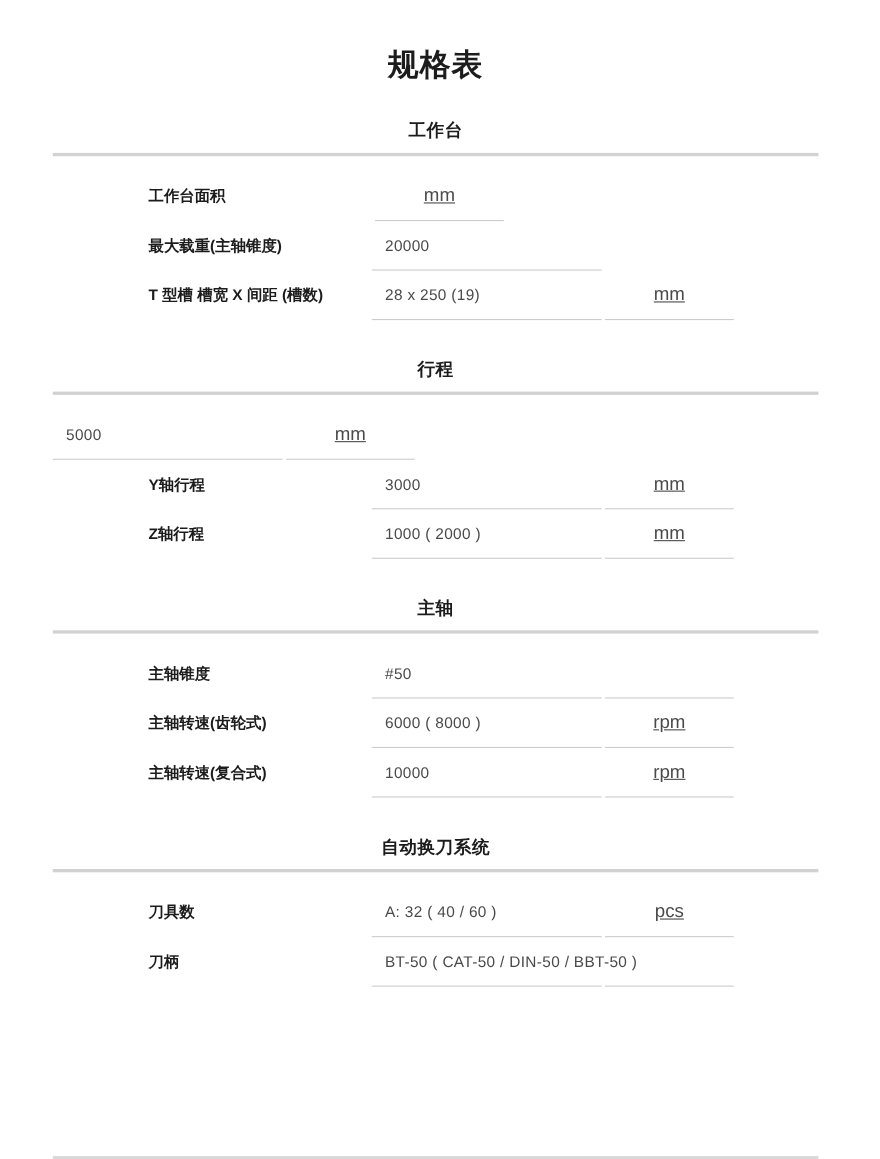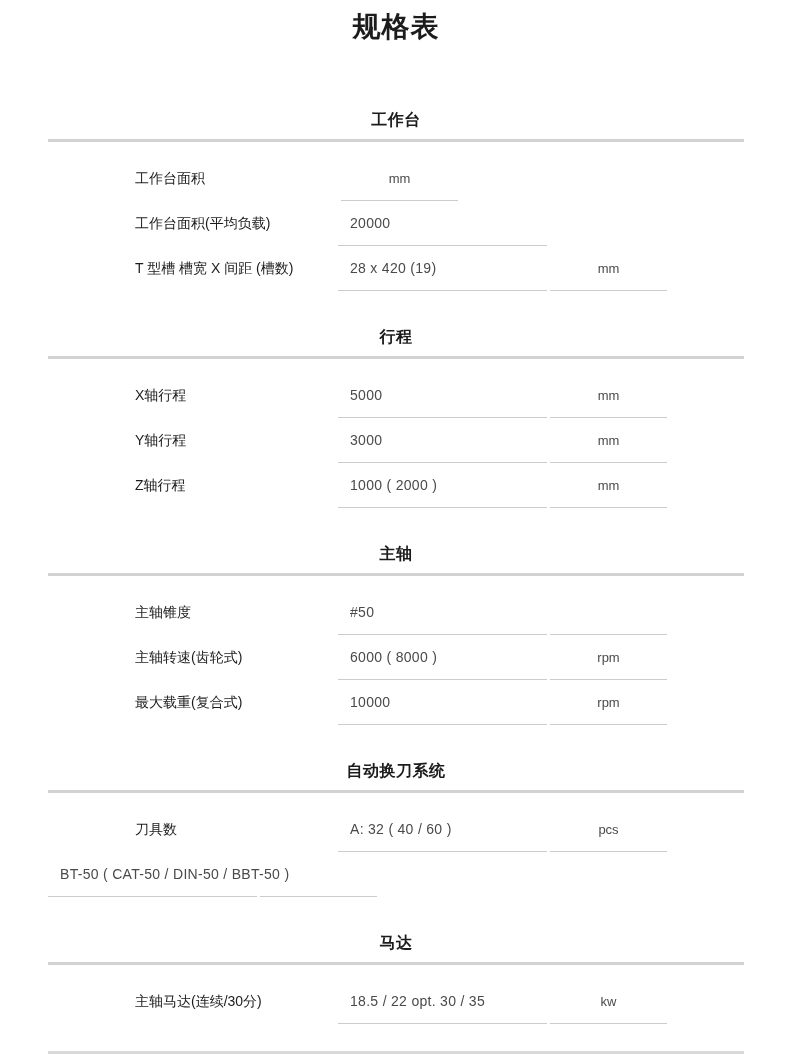--- a/index.html
+++ b/index.html
@@ -23,7 +23,7 @@
     position:relative;
   }
   .page-title{
-    padding-top:10px;
+    padding-top:42px;
     height:60px;
     font-size:28px;
     line-height:34px;

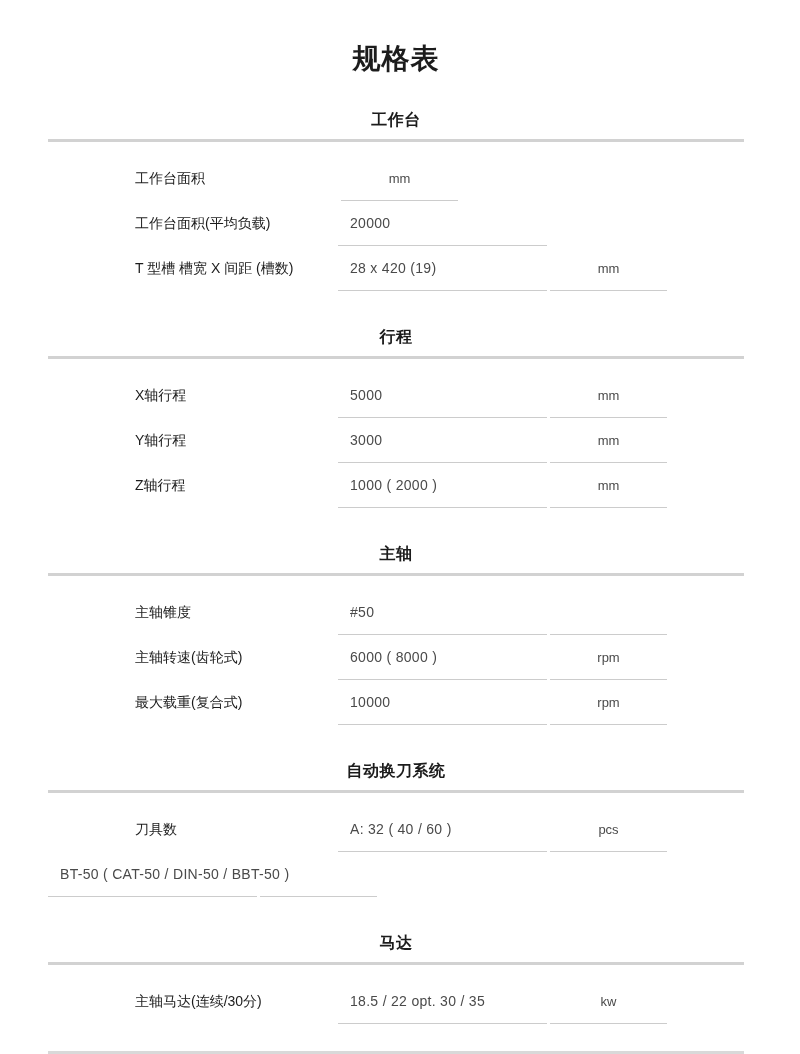--- a/index.html
+++ b/index.html
@@ -61,7 +61,7 @@
   .cell-label{
     width:290px;
     padding-left:87px;
-    font-weight:normal;
+    font-weight:bold;
     color:var(--label-text);
   }
   .cell-value{

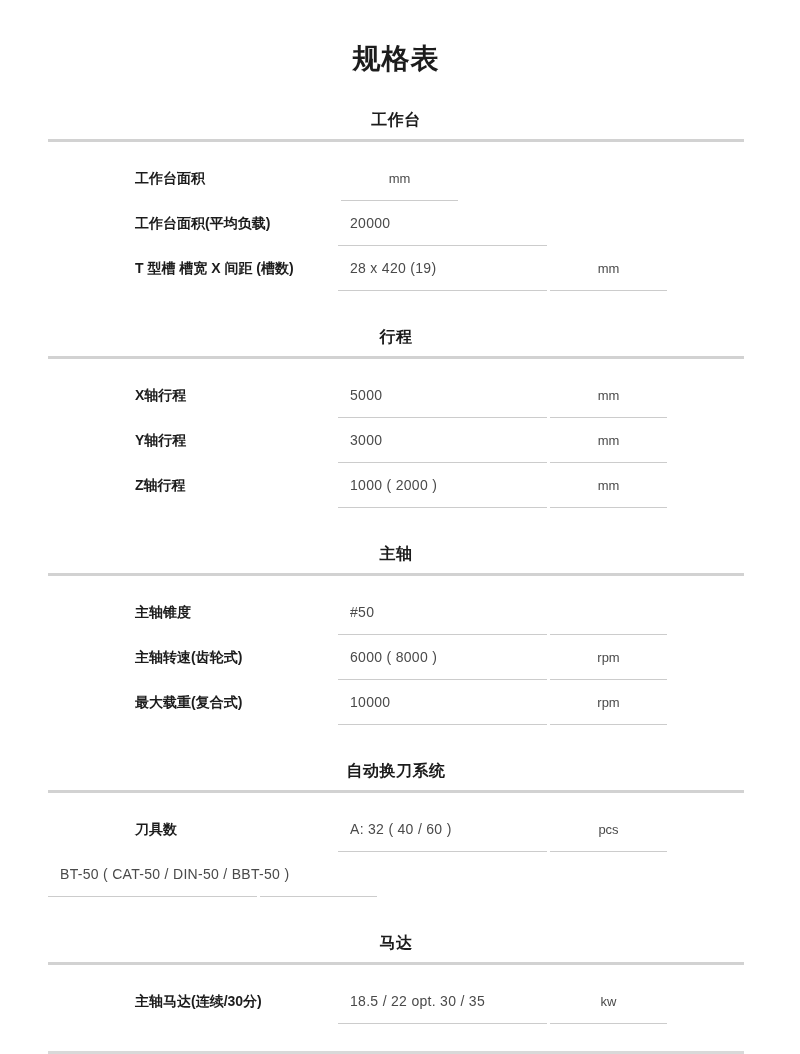--- a/index.html
+++ b/index.html
@@ -76,9 +76,10 @@
   .cell-unit{
     width:117px;
     justify-content:center;
-    font-size:13px;
+    font-size:17px;
     color:var(--value-text);
     border-bottom:1px solid var(--underline);
+    text-decoration:underline;
   }
   .bottom-divider{
     position:absolute;

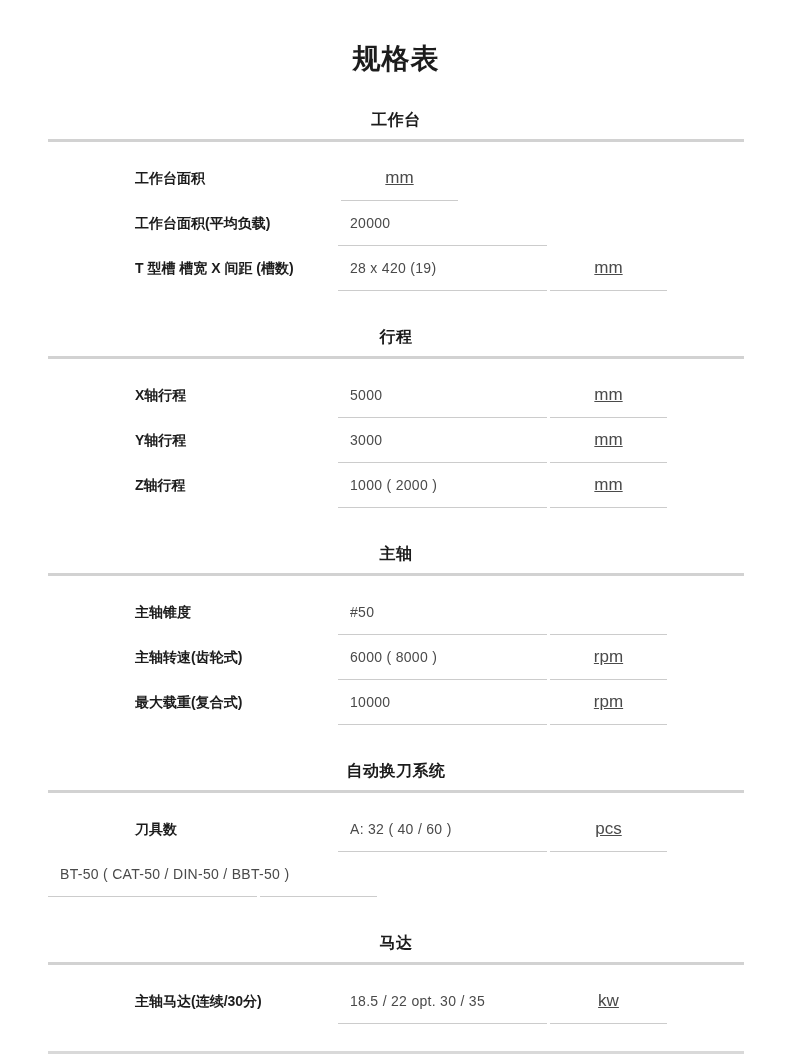--- a/index.html
+++ b/index.html
@@ -107,7 +107,7 @@
   </div>
 
   <div class="row">
-    <div class="cell cell-label">工作台面积(平均负载)</div>
+    <div class="cell cell-label">最大载重(主轴锥度)</div>
     <div class="cell cell-value">20000</div>
     <div class="col-gap"></div>
   </div>

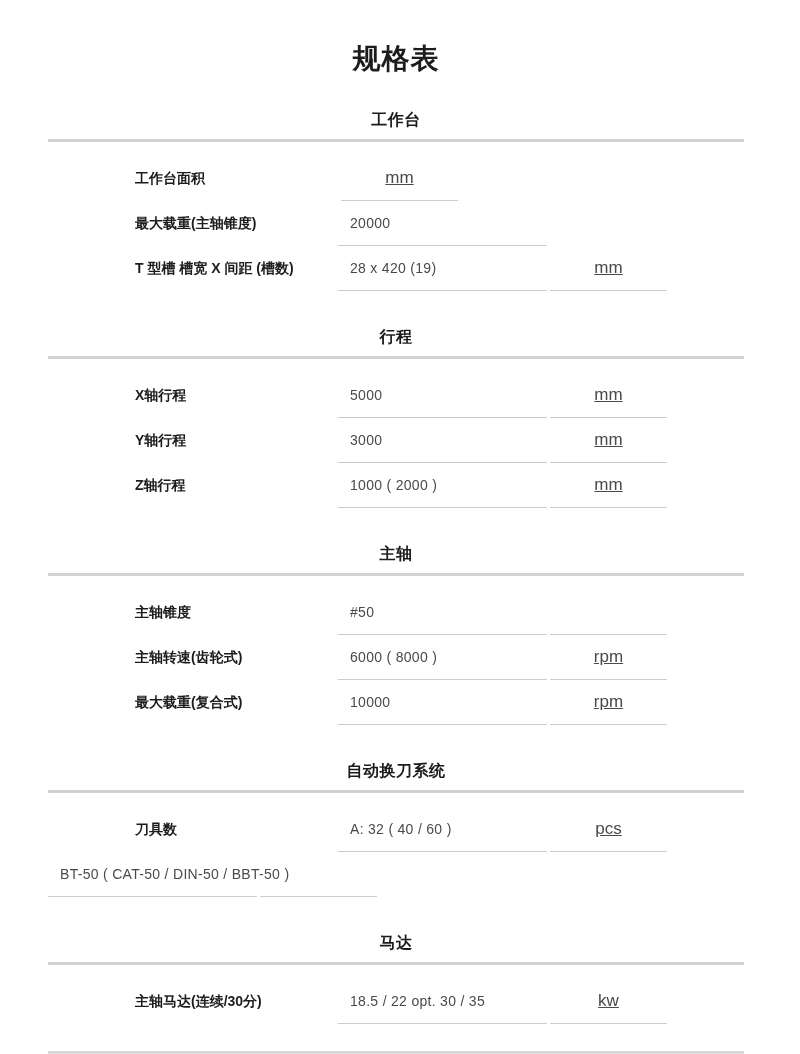--- a/index.html
+++ b/index.html
@@ -114,7 +114,7 @@
 
   <div class="row">
     <div class="cell cell-label">T 型槽 槽宽 X 间距 (槽数)</div>
-    <div class="cell cell-value">28 x 420 (19)</div>
+    <div class="cell cell-value">28 x 250 (19)</div>
     <div class="col-gap"></div>
     <div class="cell cell-unit">mm</div>
   </div>

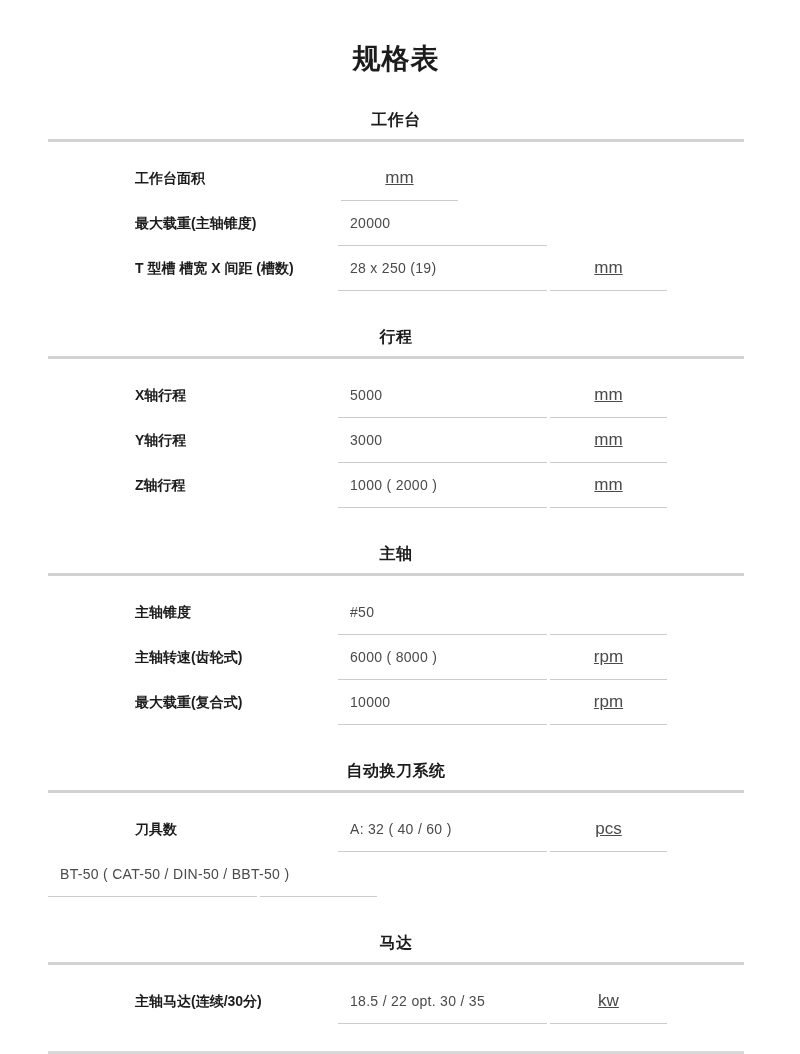--- a/index.html
+++ b/index.html
@@ -126,7 +126,6 @@
     <div class="section-divider"></div>
     <div class="rows">
   <div class="row">
-    <div class="cell cell-label">X轴行程</div>
     <div class="cell cell-value">5000</div>
     <div class="col-gap"></div>
     <div class="cell cell-unit">mm</div>

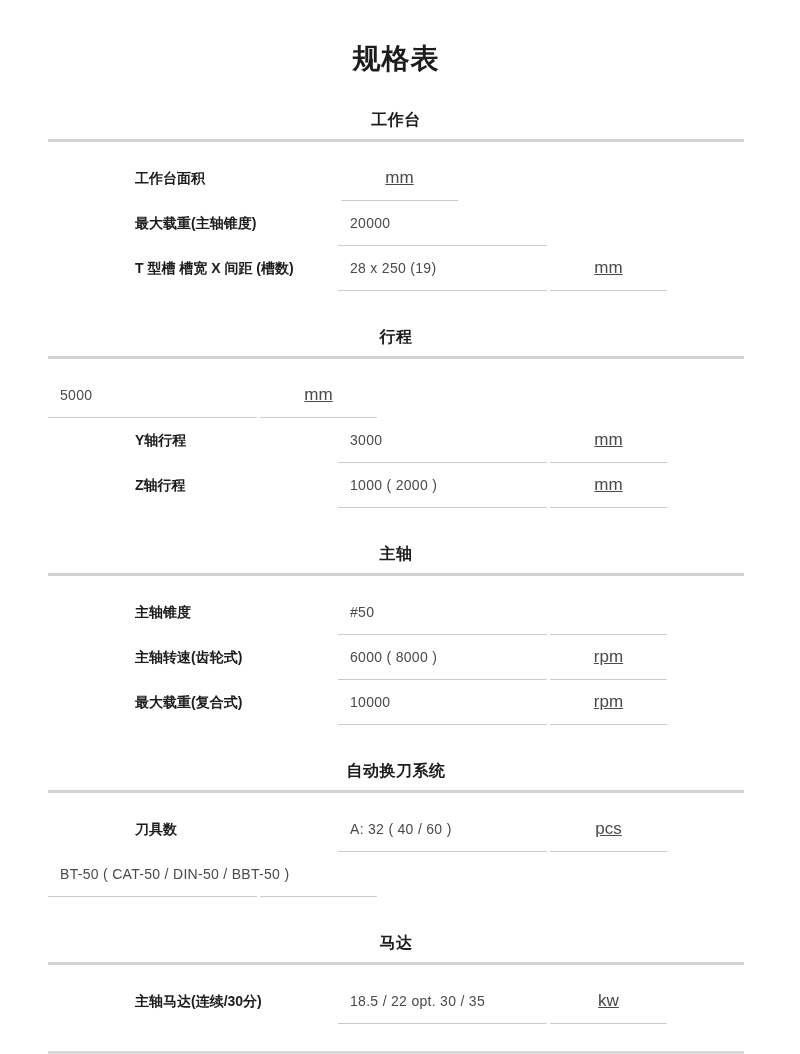--- a/index.html
+++ b/index.html
@@ -166,7 +166,7 @@
   </div>
 
   <div class="row">
-    <div class="cell cell-label">最大载重(复合式)</div>
+    <div class="cell cell-label">主轴转速(复合式)</div>
     <div class="cell cell-value">10000</div>
     <div class="col-gap"></div>
     <div class="cell cell-unit">rpm</div>

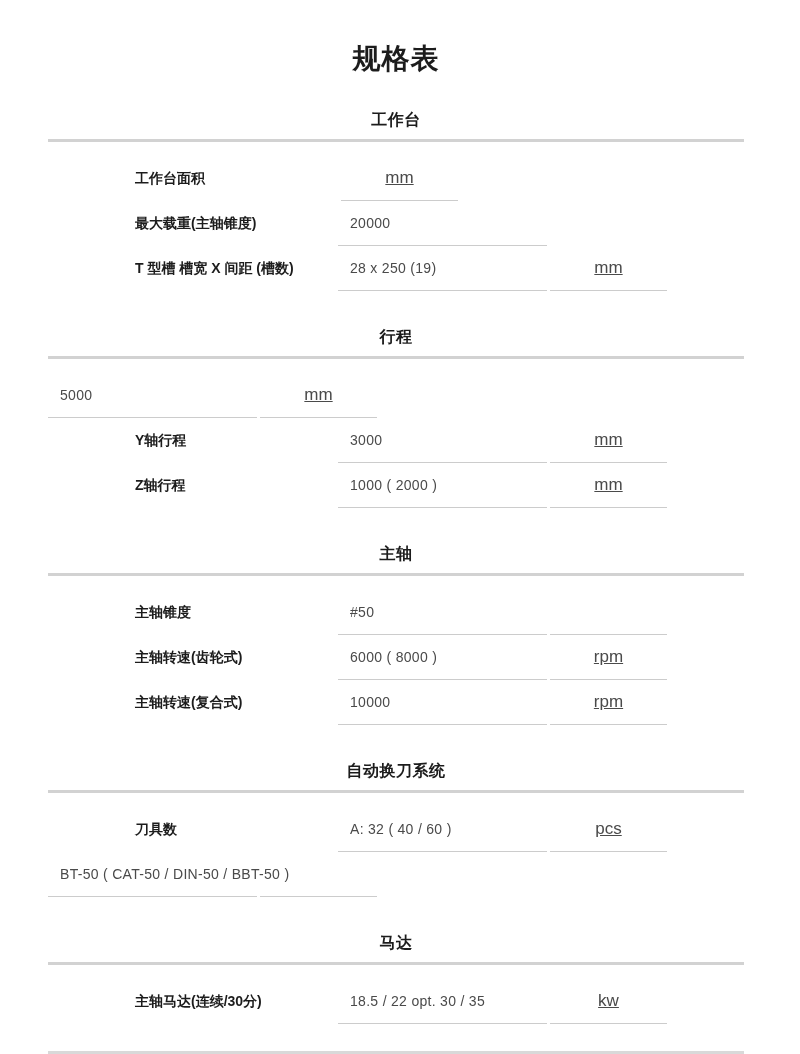--- a/index.html
+++ b/index.html
@@ -186,6 +186,7 @@
   </div>
 
   <div class="row">
+    <div class="cell cell-label">刀柄</div>
     <div class="cell cell-value">BT-50 ( CAT-50 / DIN-50 / BBT-50 )</div>
     <div class="col-gap"></div>
     <div class="cell cell-unit"></div>

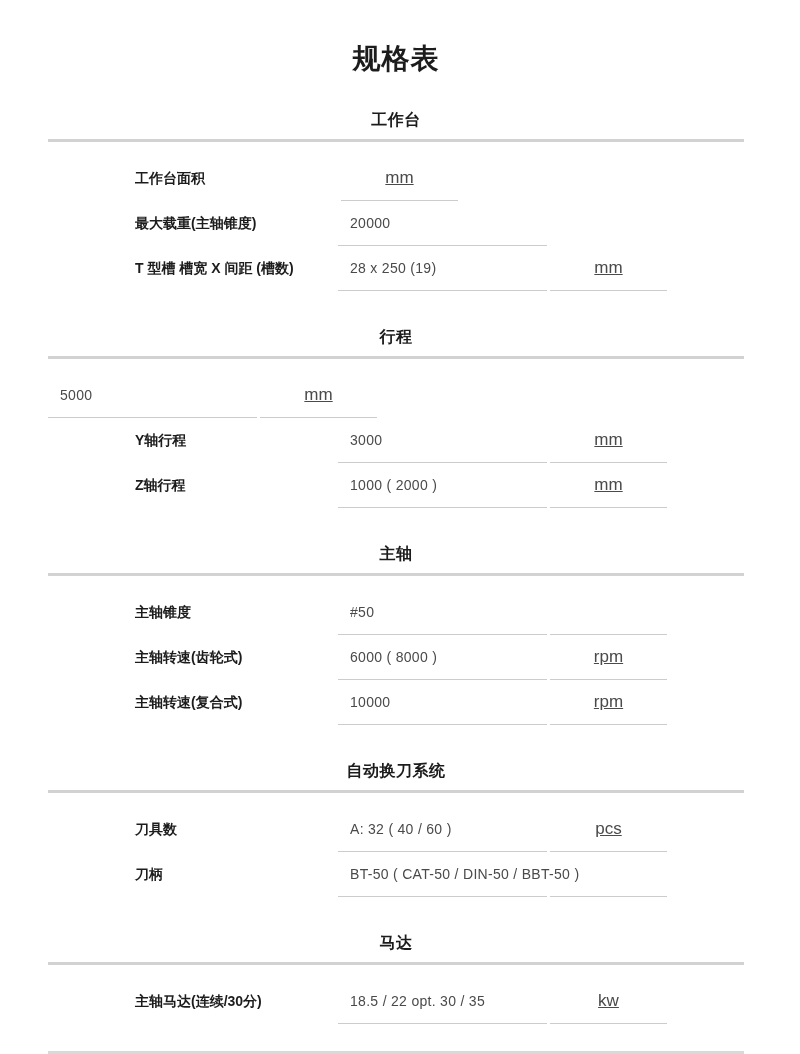--- a/index.html
+++ b/index.html
@@ -194,18 +194,6 @@
 </div>
   </section>
 
-  <section class="section">
-    <h2 class="section-heading">马达</h2>
-    <div class="section-divider"></div>
-    <div class="rows">
-  <div class="row">
-    <div class="cell cell-label">主轴马达(连续/30分)</div>
-    <div class="cell cell-value">18.5 / 22 opt. 30 / 35</div>
-    <div class="col-gap"></div>
-    <div class="cell cell-unit">kw</div>
-  </div>
-</div>
-  </section>
 </main>
 </div>
 <div class="bottom-divider"></div>

